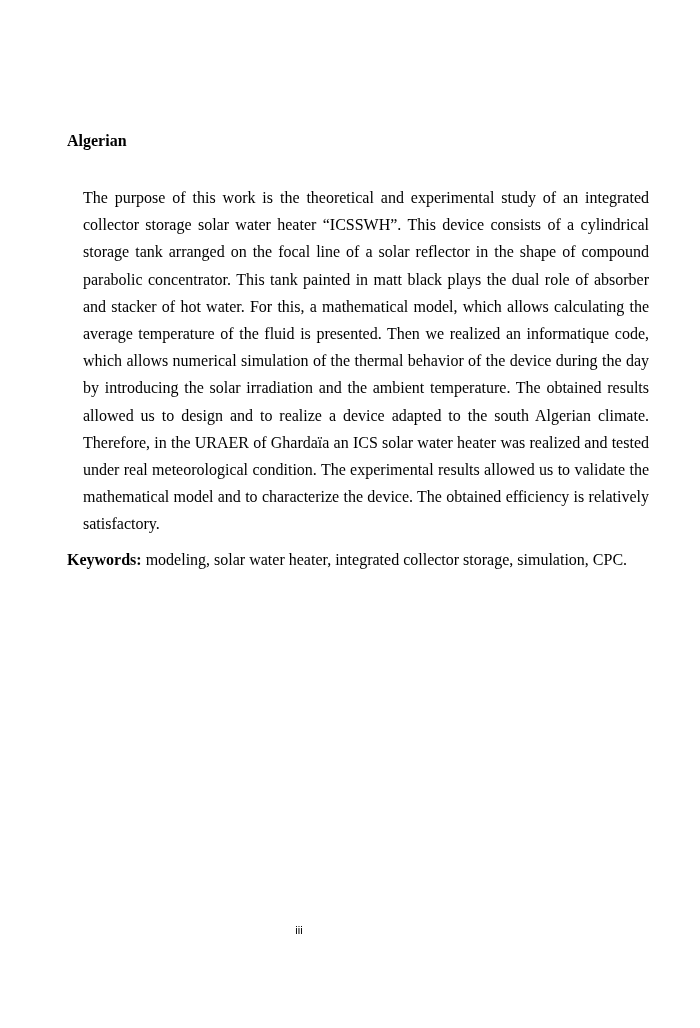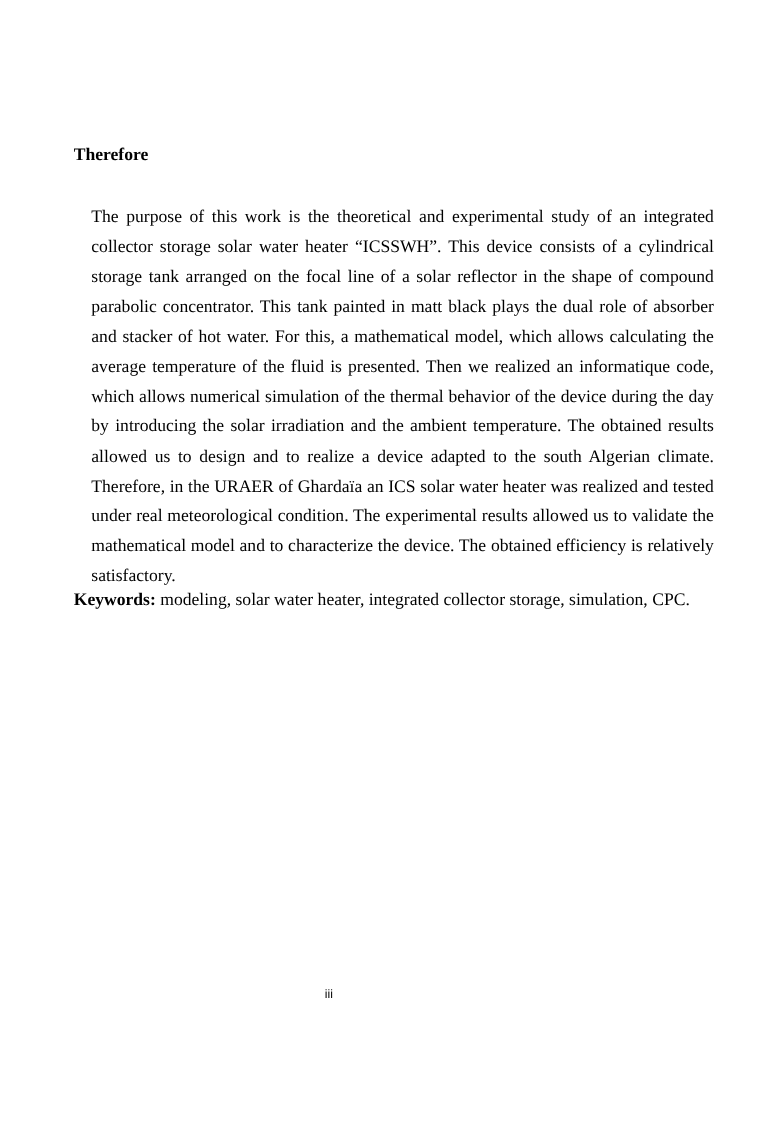--- a/index.html
+++ b/index.html
@@ -31,7 +31,7 @@
 <body>
 
 <div class="page">
-  <div class="heading">Therefore</div>
+  <div class="heading">Algerian</div>
   <p class="body">The purpose of this work is the theoretical and experimental study of an integrated collector storage solar water heater “ICSSWH”. This device consists of a cylindrical storage tank arranged on the focal line of a solar reflector in the shape of compound parabolic concentrator. This tank painted in matt black plays the dual role of absorber and stacker of hot water. For this, a mathematical model, which allows calculating the average temperature of the fluid is presented. Then we realized an informatique code, which allows numerical simulation of the thermal behavior of the device during the day by introducing the solar irradiation and the ambient temperature. The obtained results allowed us to design and to realize a device adapted to the south Algerian climate. Therefore, in the URAER of Ghardaïa an ICS solar water heater was realized and tested under real meteorological condition. The experimental results allowed us to validate the mathematical model and to characterize the device. The obtained efficiency is relatively satisfactory.</p>
   <p class="keywords"><span class="kw-label">Keywords:</span><span> modeling, solar water heater, integrated collector storage, simulation, CPC.</span></p>
 </div>

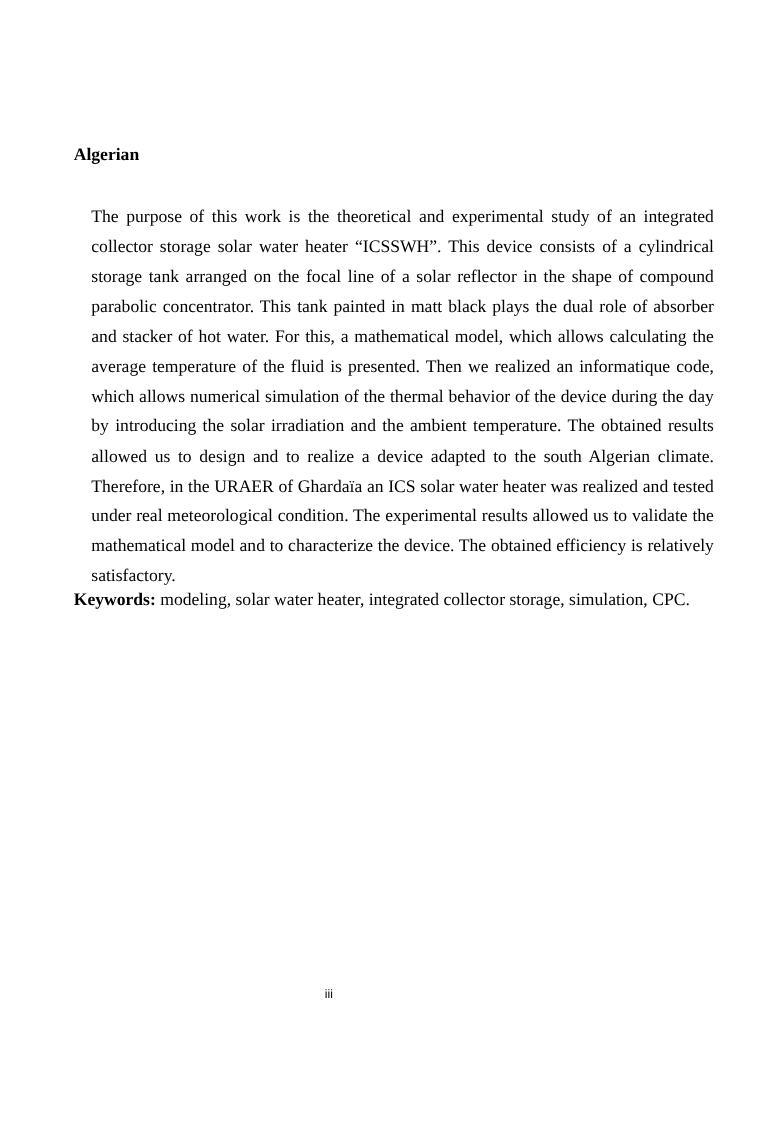--- a/index.html
+++ b/index.html
@@ -17,7 +17,7 @@
       text-align: justify; margin: 16px;
     }
     .keywords {
-      position: absolute; top: 532px; left: 0; width: 566px;
+      position: absolute; top: 546px; left: 0; width: 566px;
       font-family: "Liberation Serif", serif; font-size: 16px;
       line-height: 27px; color: #000; text-align: justify; margin: 0;
     }

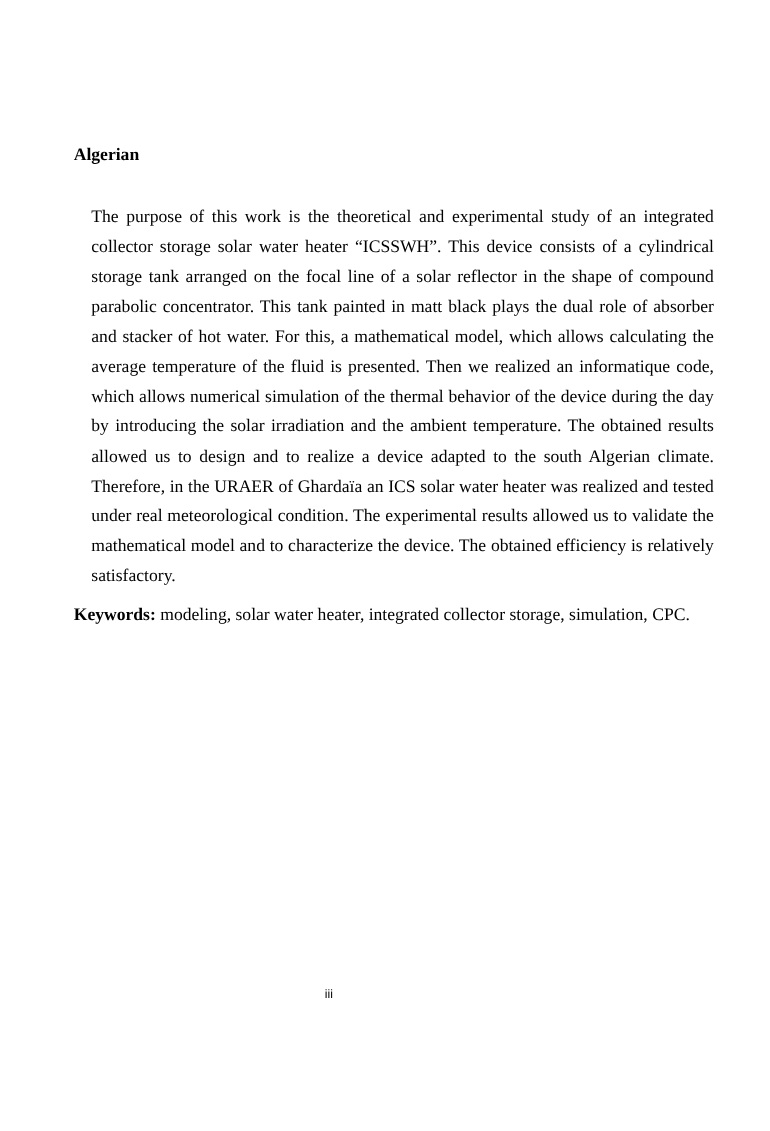--- a/index.html
+++ b/index.html
@@ -23,7 +23,7 @@
     }
     .kw-label { font-weight: bold; }
     .pagenum {
-      position: absolute; top: 898px; left: 0; width: 598px; text-align: center;
+      position: absolute; top: 924px; left: 0; width: 598px; text-align: center;
       font-family: "Liberation Sans", sans-serif; font-size: 11px; color: #000;
     }
   </style>

